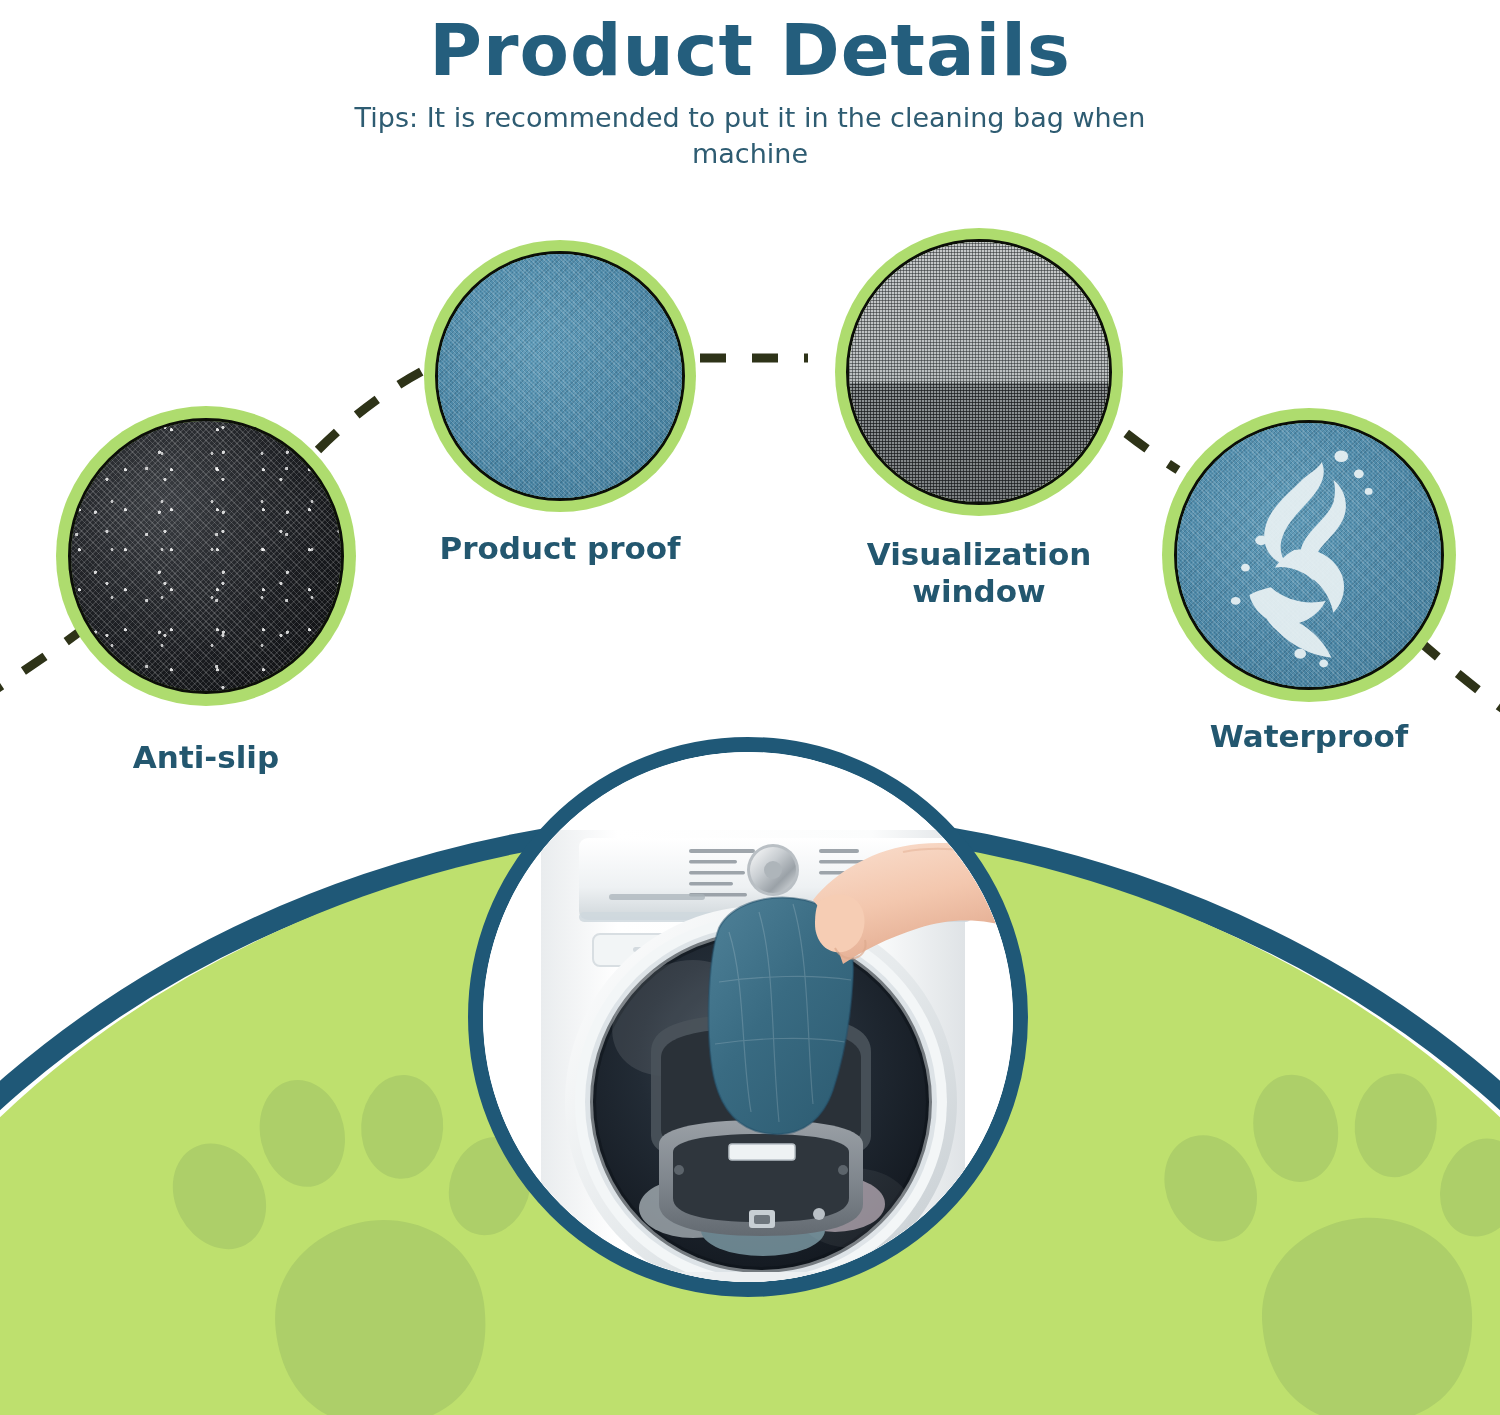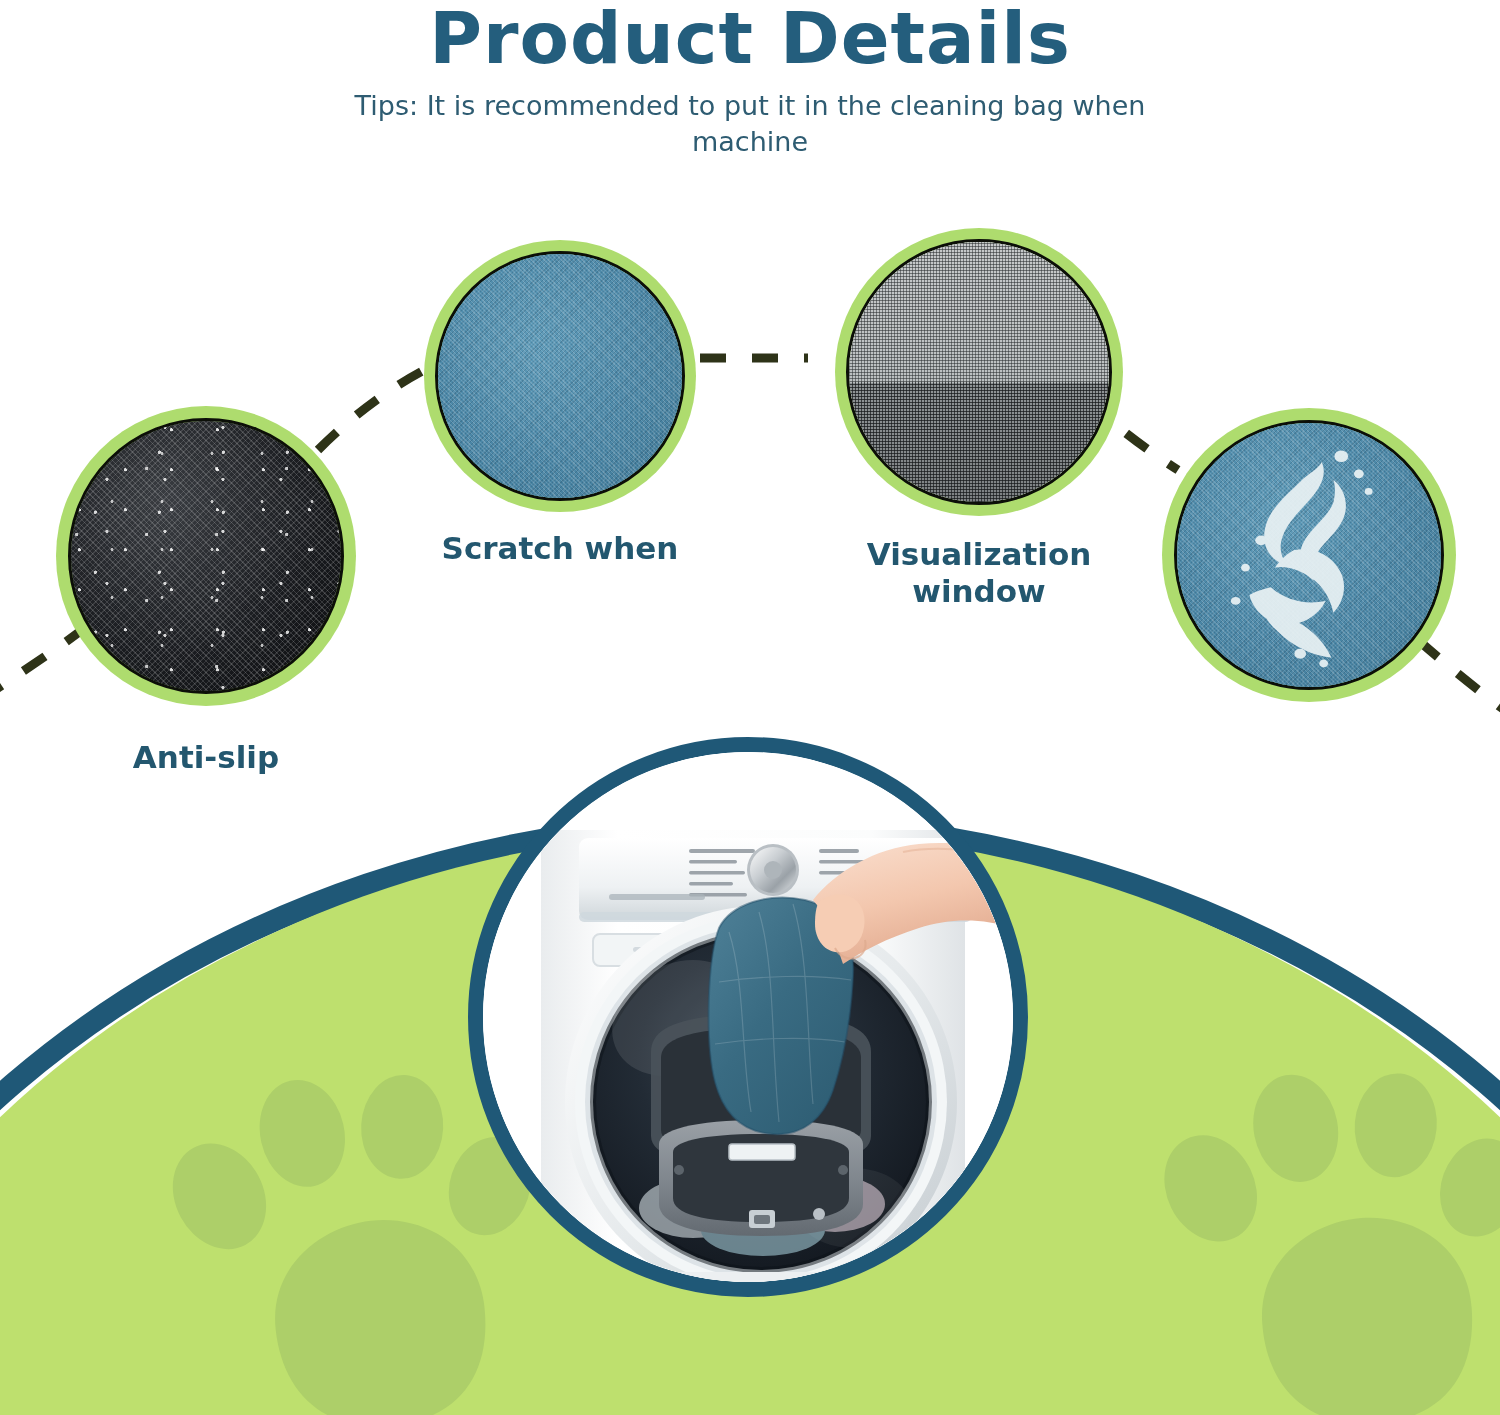--- a/index.html
+++ b/index.html
@@ -27,7 +27,7 @@
     text-align: center;
   }
   .page-title {
-    margin: 0;
+    margin: 12px;
     padding-top: 2px;
     font-size: 72px;
     line-height: 1.0;

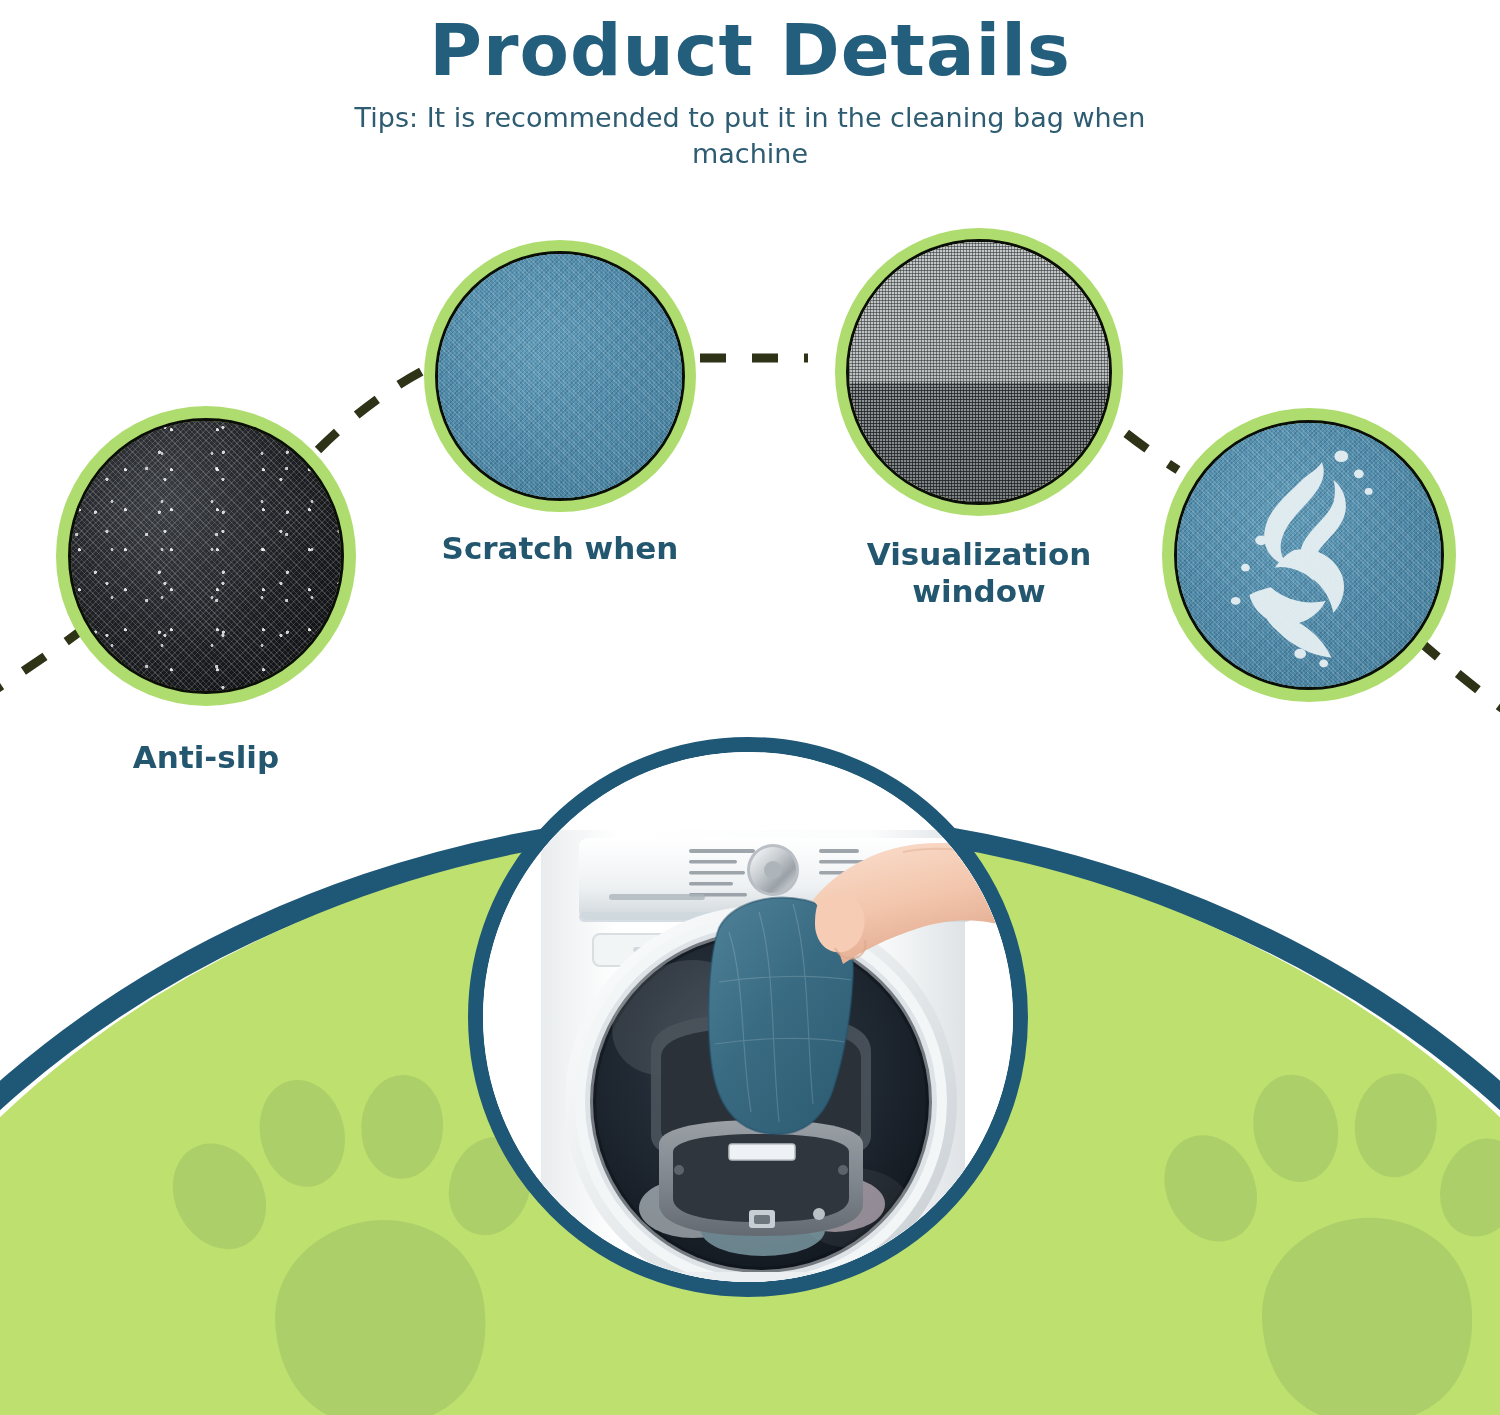--- a/index.html
+++ b/index.html
@@ -219,7 +219,7 @@
         <div class="tex-denim"></div>
       </div>
     </div>
-    <div class="feature-label" style="top:290px;">Scratch when</div>
+    <div class="feature-label" style="top:290px;">Product proof</div>
   </div>
 
   <div class="feature" style="left:835px; top:228px; width:288px;">

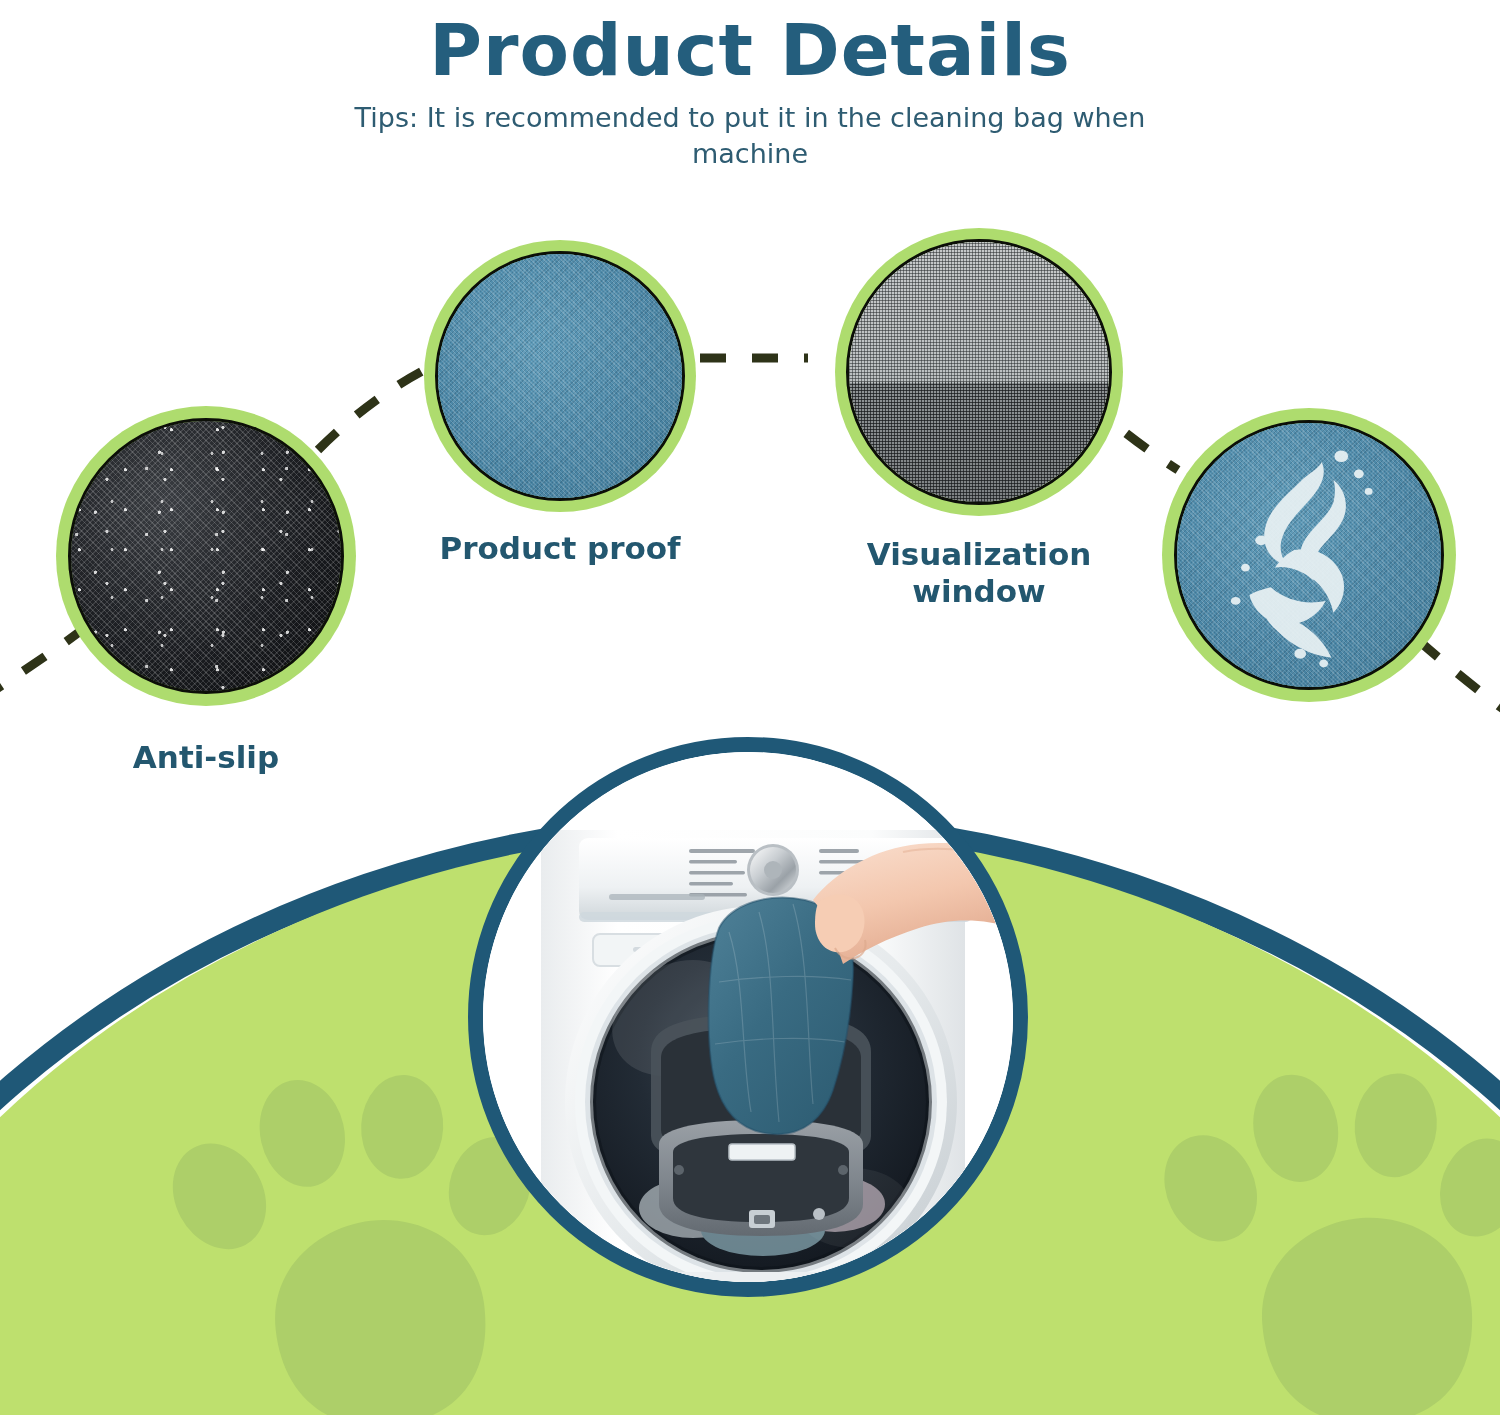--- a/index.html
+++ b/index.html
@@ -262,6 +262,7 @@
         </svg>
       </div>
     </div>
+    <div class="feature-label" style="top:310px;">Waterproof</div>
   </div>
 
   <div class="photo-ring" style="left:468px; top:737px; width:560px; height:560px;">

